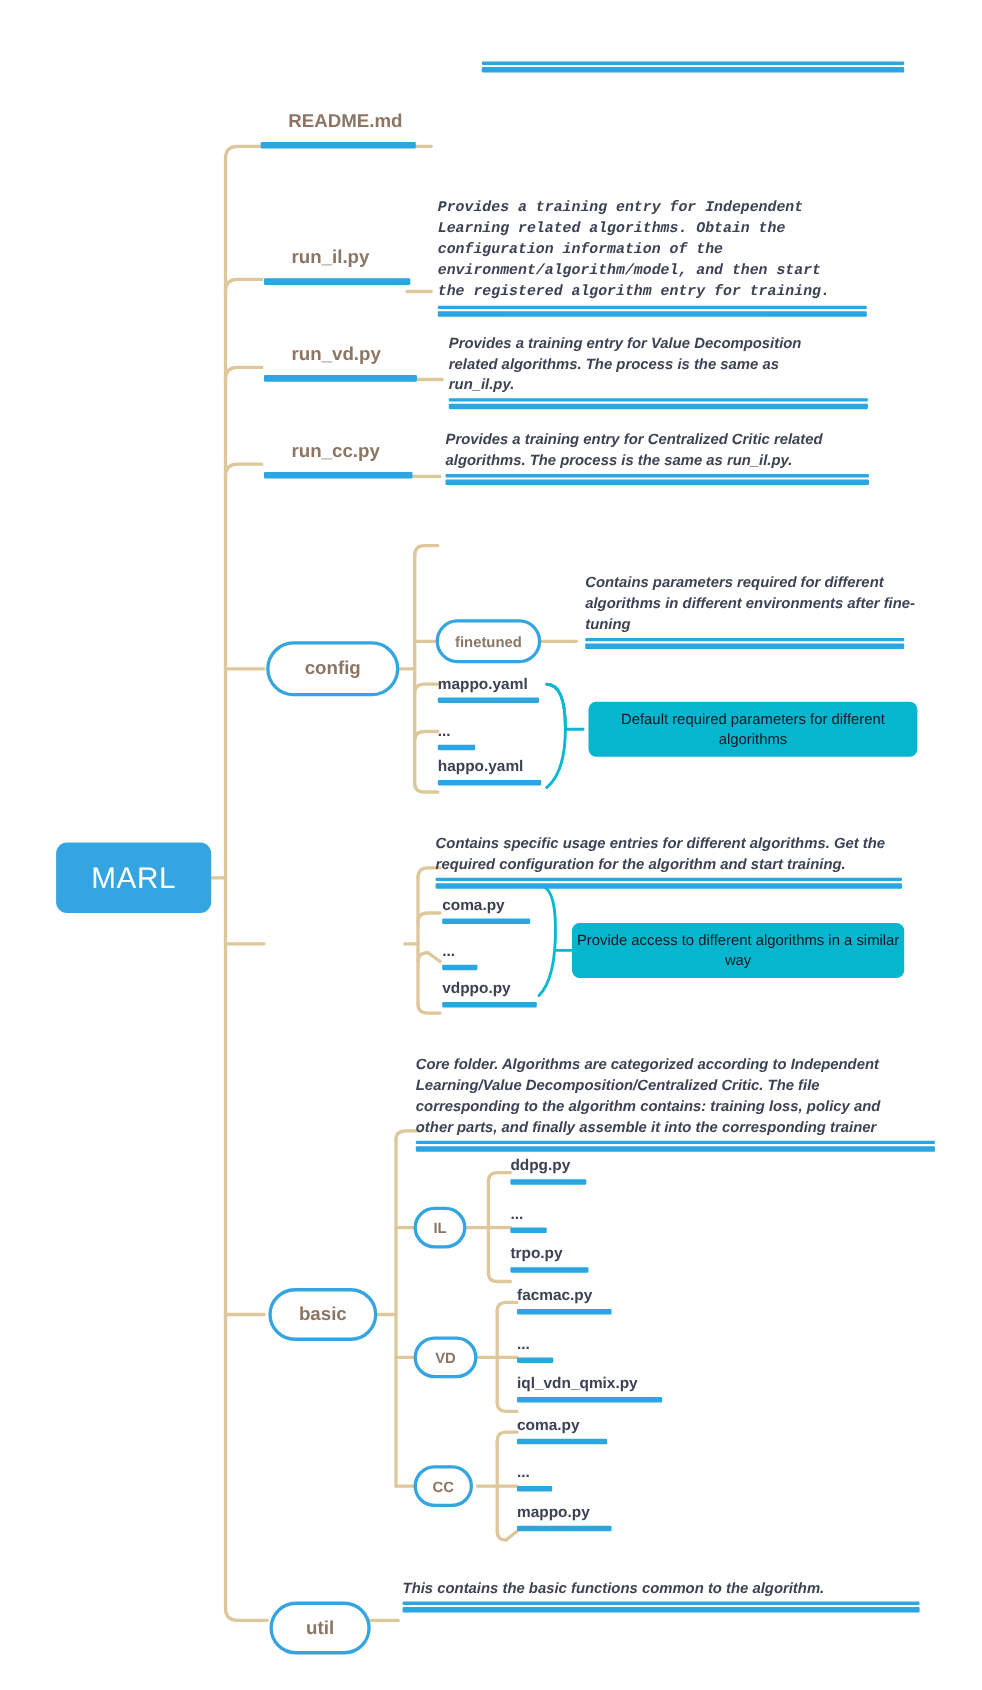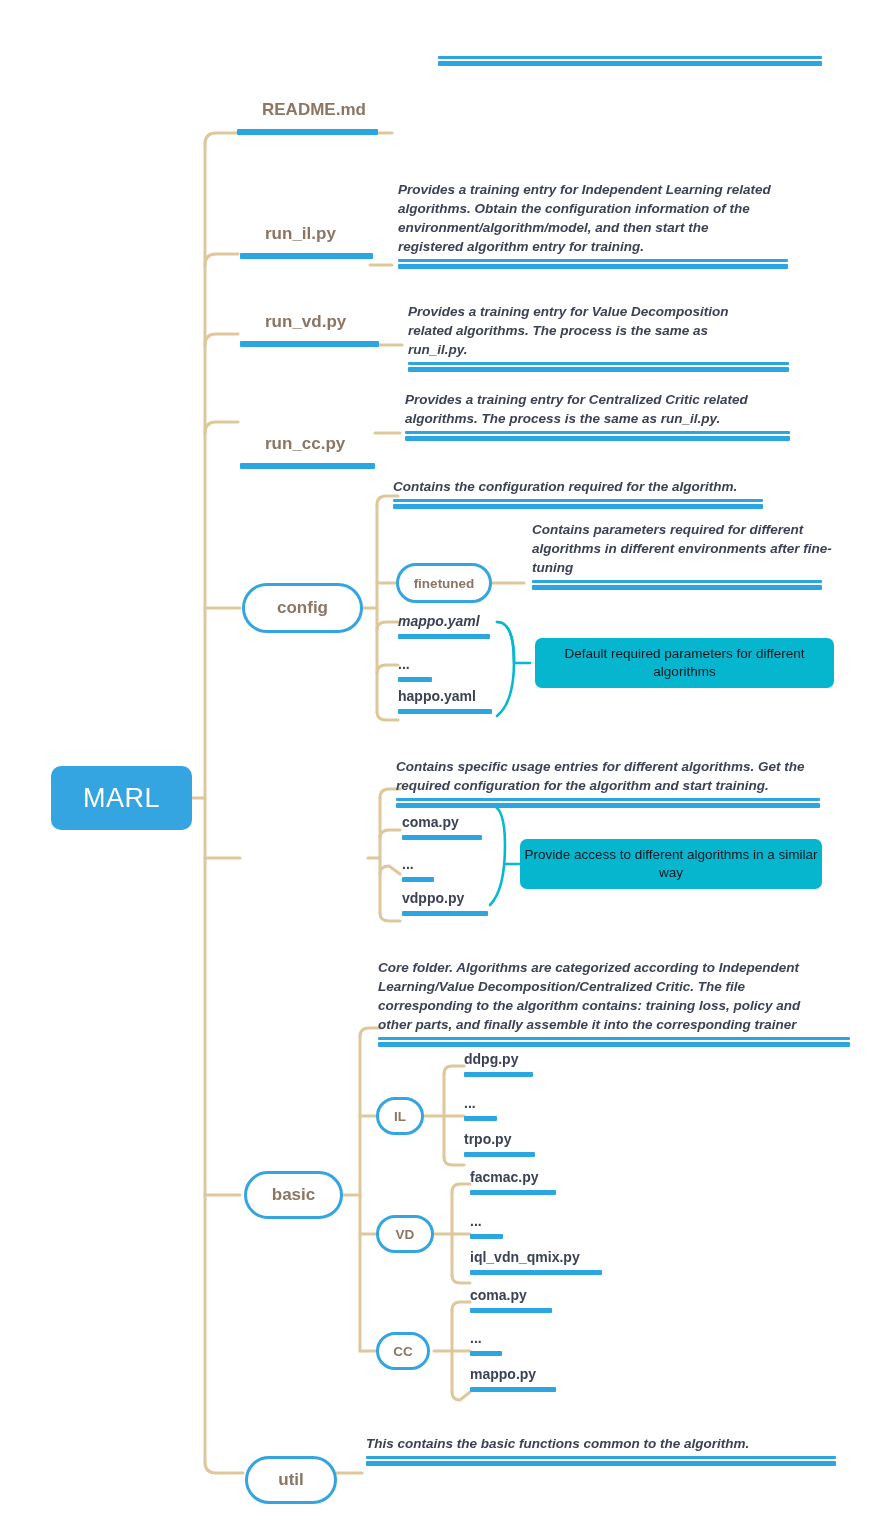--- a/index.html
+++ b/index.html
@@ -210,7 +210,7 @@
     <span class="tlabel">run_il.py</span>
     <span class="tunder" style="width:133px; height:6px; margin-top:9px; margin-left:-25px;"></span>
   </div>
-  <div class="desc" style="left:398px; top:180px; width:375px;">
+  <div class="desc" style="left:398px; top:180px; width:375px;font-family:Liberation Mono, monospace;">
     <span class="dtext">Provides a training entry for Independent Learning related algorithms. Obtain the configuration information of the environment/algorithm/model, and then start the registered algorithm entry for training.</span>
     <span class="drule" style="width:390px; height:10px;"></span>
   </div>

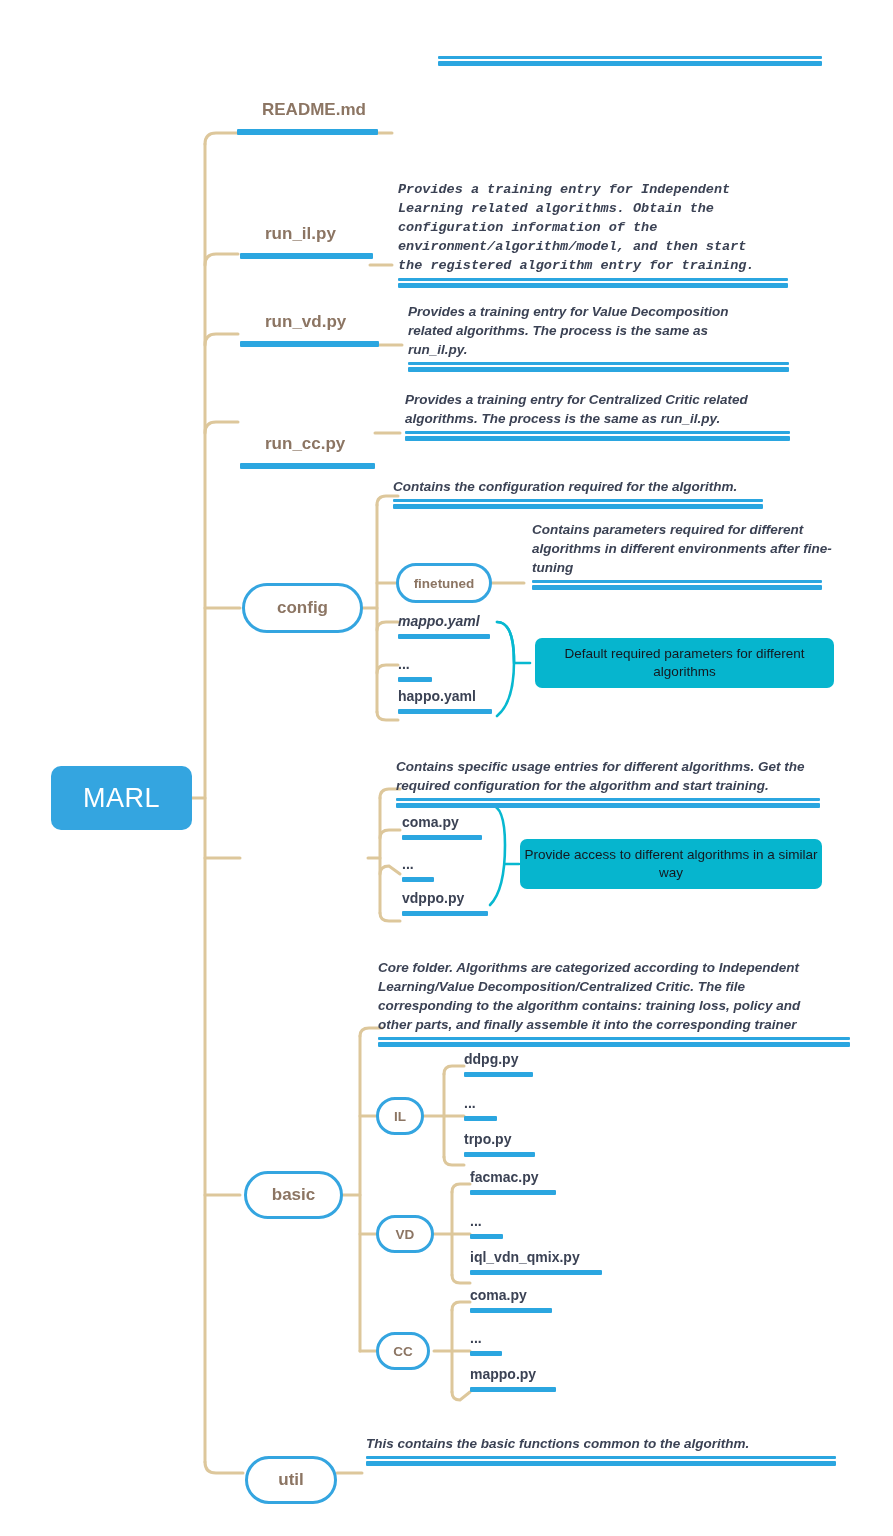--- a/index.html
+++ b/index.html
@@ -224,7 +224,7 @@
     <span class="drule" style="width:381px; height:10px;"></span>
   </div>
 
-  <div class="topic" style="left:265px; top:400px; font-size:17px;margin-top:34px;">
+  <div class="topic" style="left:265px; top:400px; font-size:17px;">
     <span class="tlabel">run_cc.py</span>
     <span class="tunder" style="width:135px; height:6px; margin-top:9px; margin-left:-25px;"></span>
   </div>

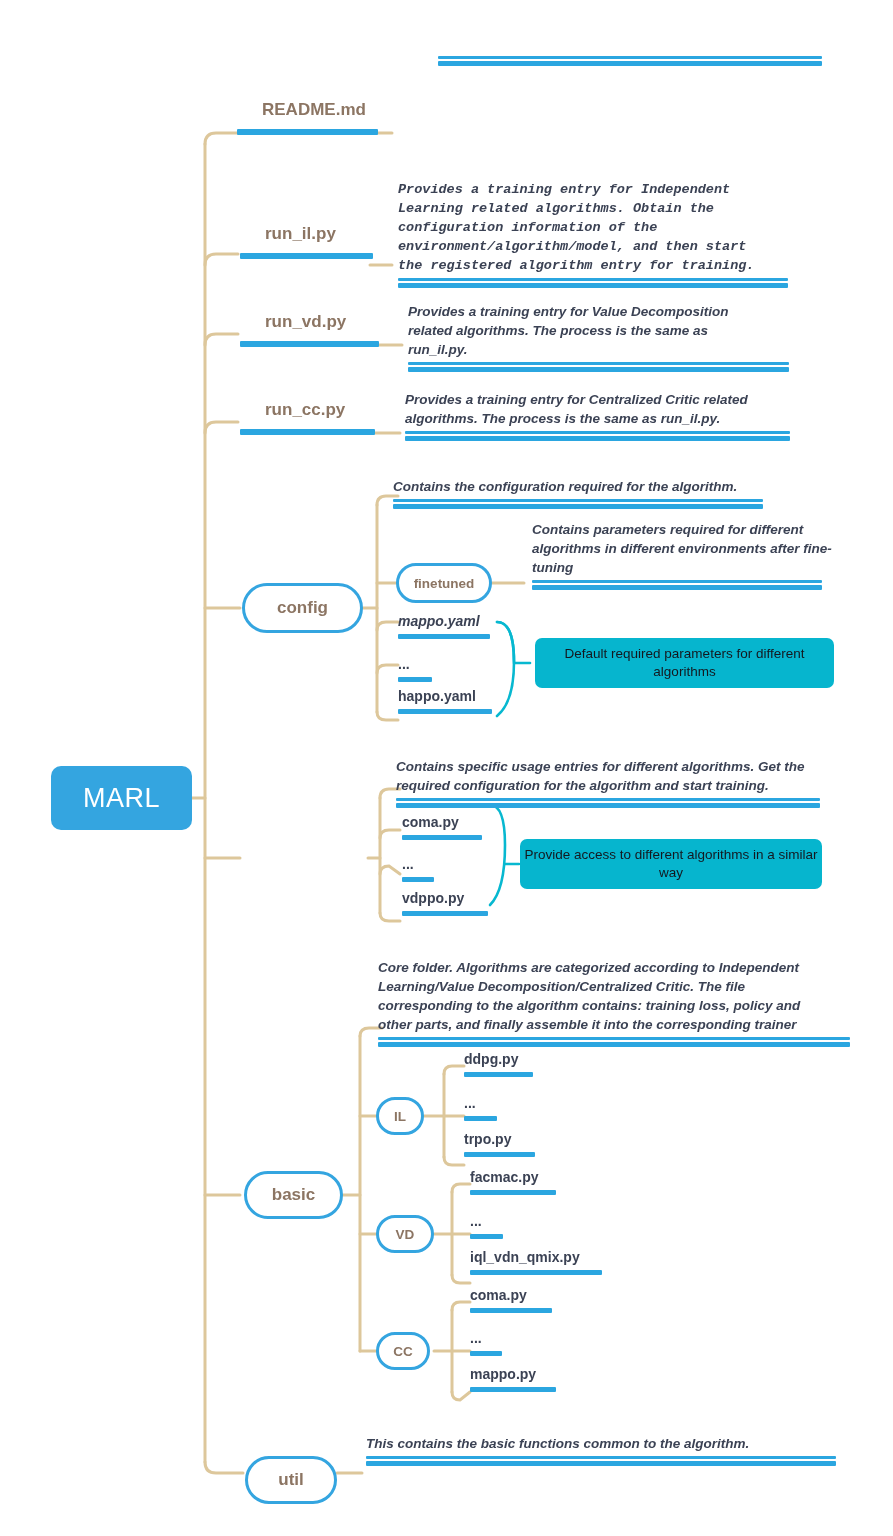--- a/index.html
+++ b/index.html
@@ -236,10 +236,6 @@
   <div class="pill-node" style="left:242px; top:583px; width:121px; height:50px; font-size:17px;">
     <span>config</span>
   </div>
-  <div class="desc" style="left:393px; top:477px; width:380px;">
-    <span class="dtext">Contains the configuration required for the algorithm.</span>
-    <span class="drule" style="width:370px; height:10px;"></span>
-  </div>
 
   <div class="pill-node" style="left:396px; top:563px; width:96px; height:40px; font-size:13.5px;">
     <span>finetuned</span>

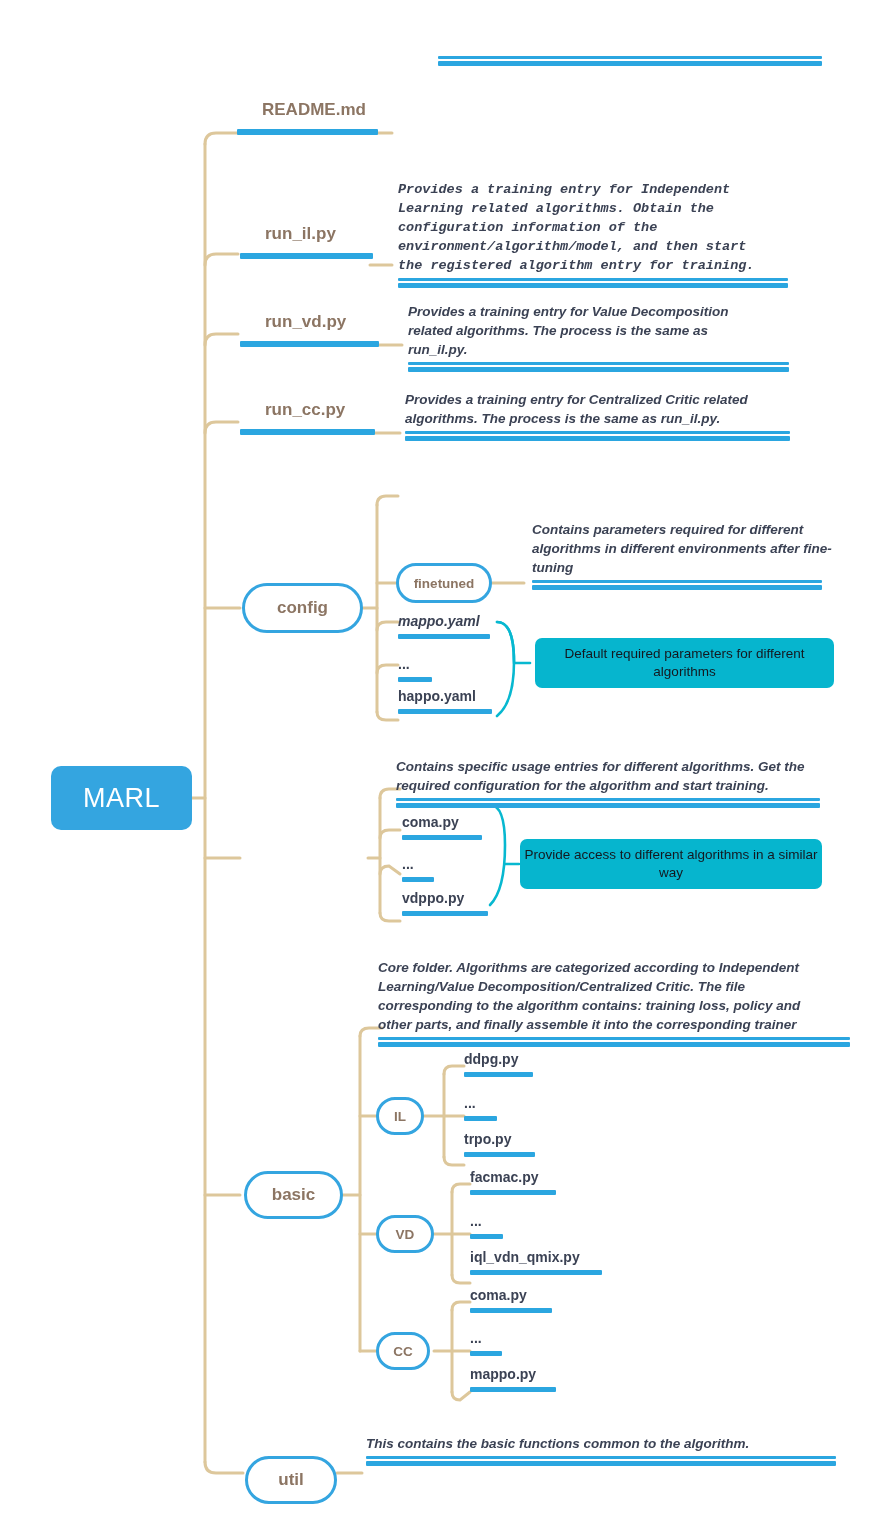--- a/index.html
+++ b/index.html
@@ -245,7 +245,7 @@
     <span class="drule" style="width:290px; height:10px;"></span>
   </div>
 
-  <div class="topic dark" style="left:398px; top:613px; font-size:14px;font-style:italic;">
+  <div class="topic dark" style="left:398px; top:613px; font-size:14px;">
     <span class="tlabel">mappo.yaml</span>
     <span class="tunder" style="width:92px; height:5px; margin-top:5px;"></span>
   </div>

